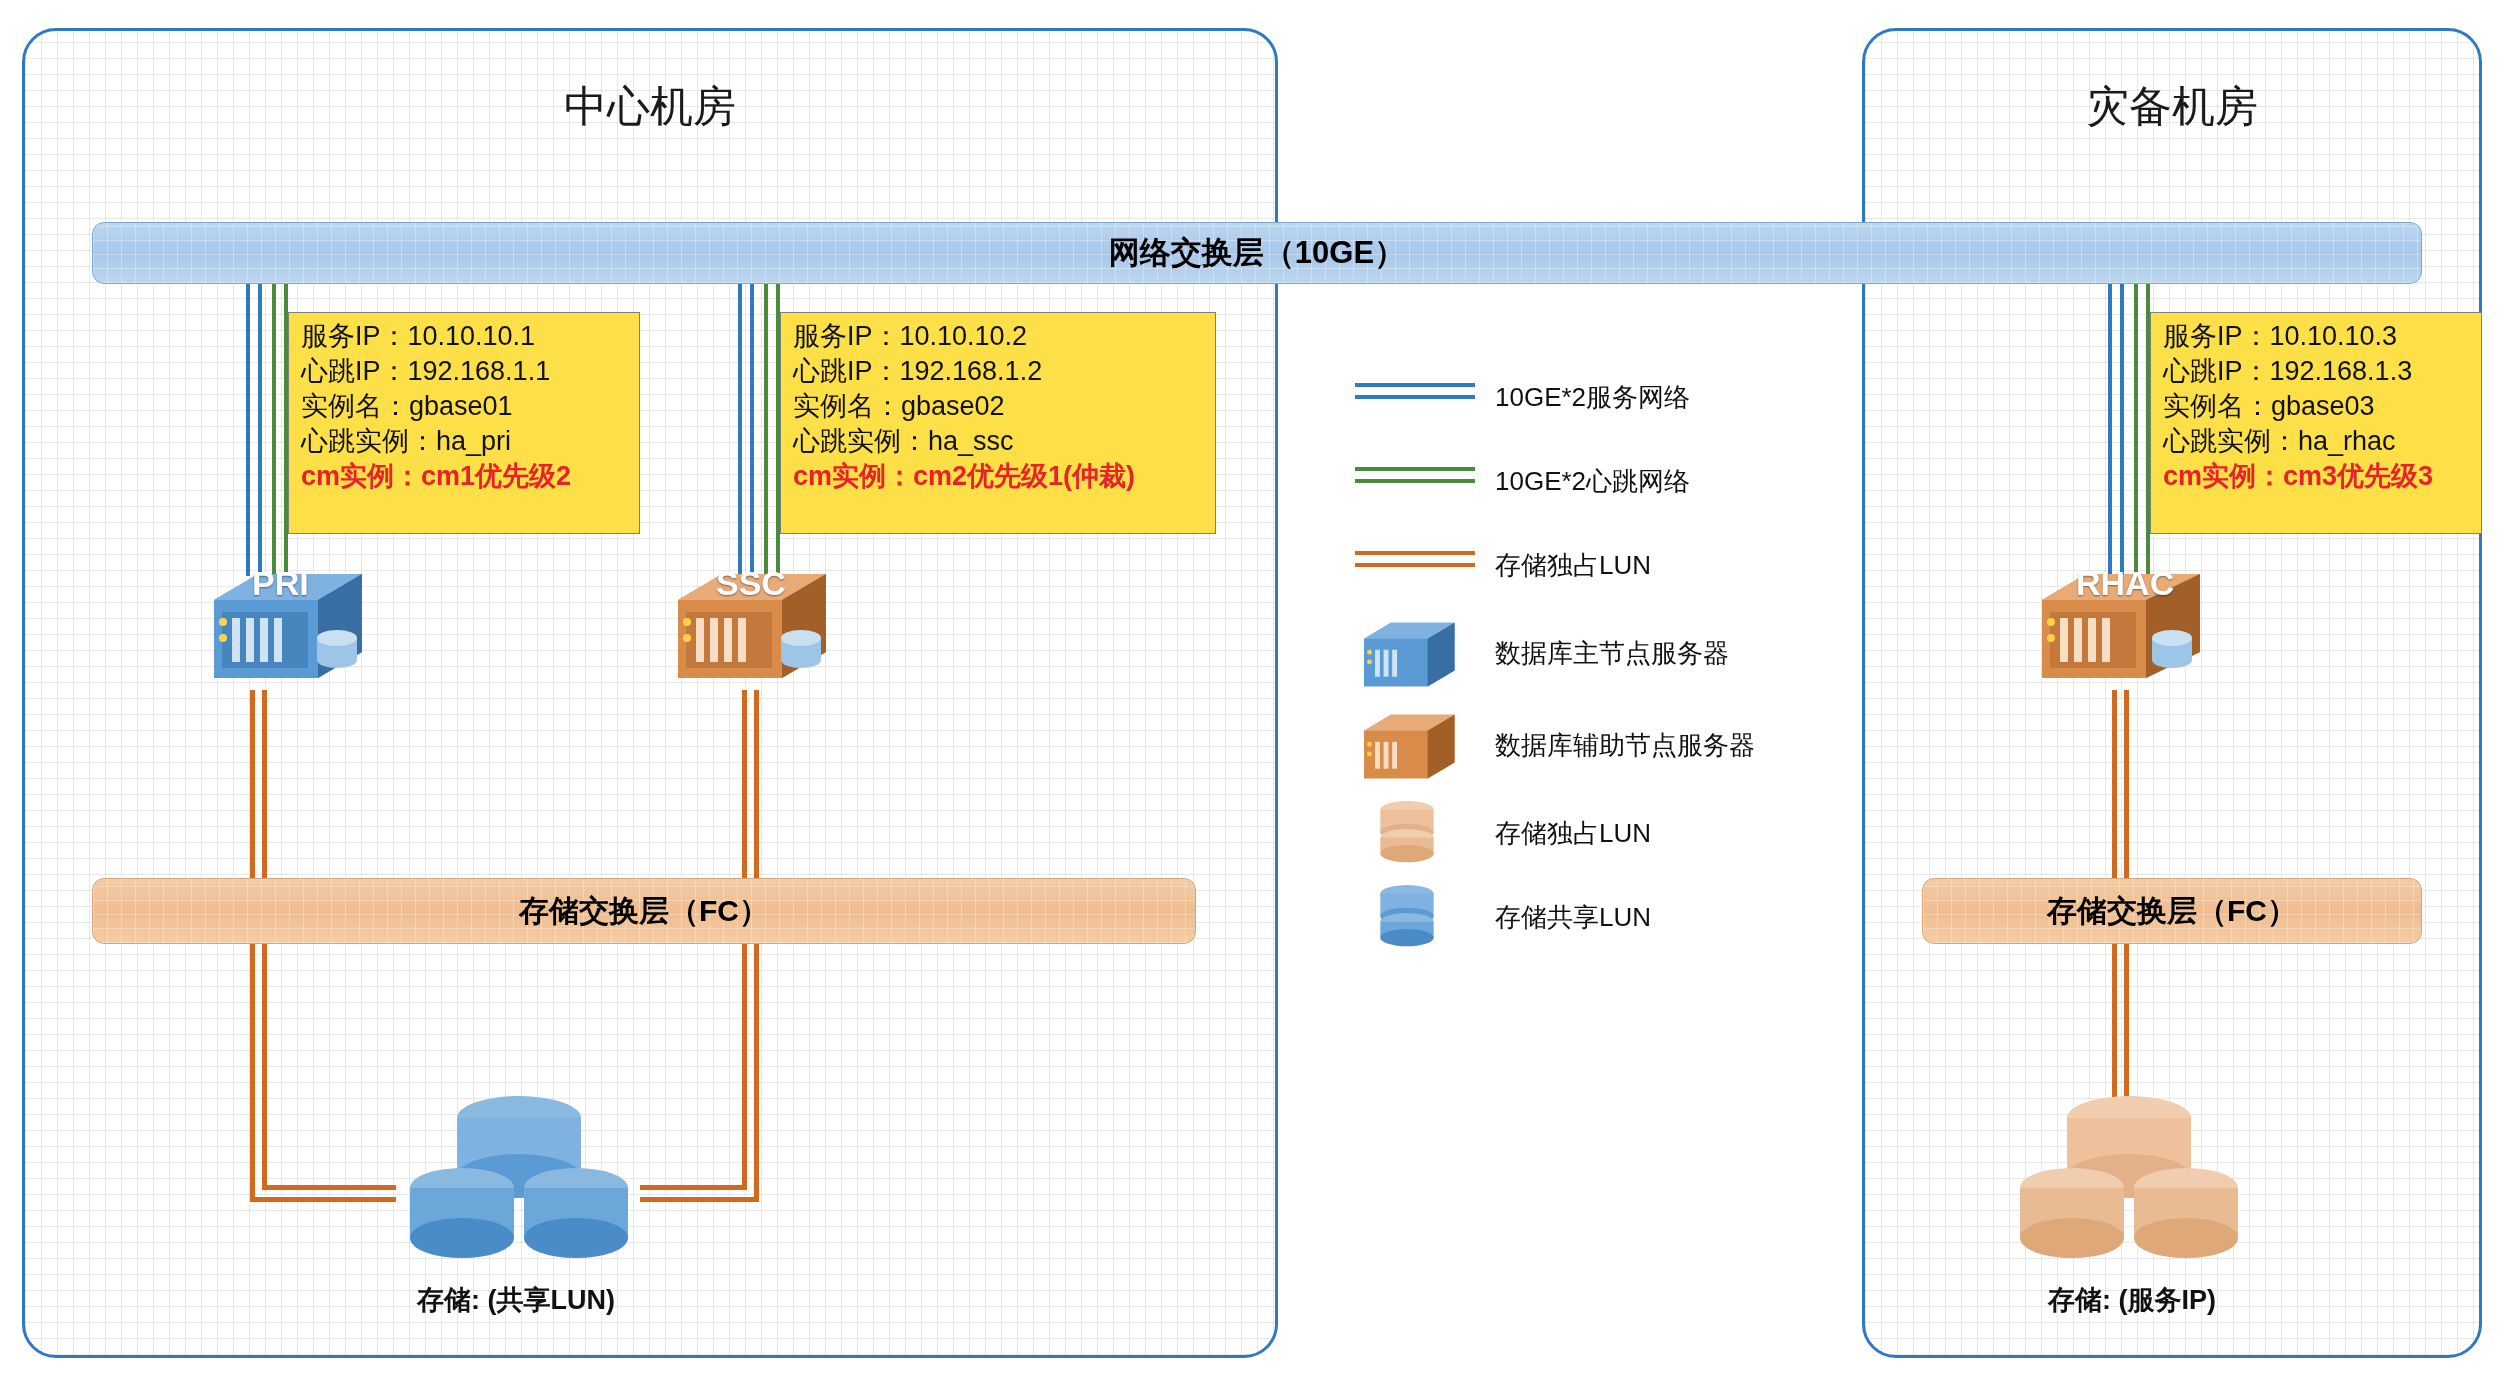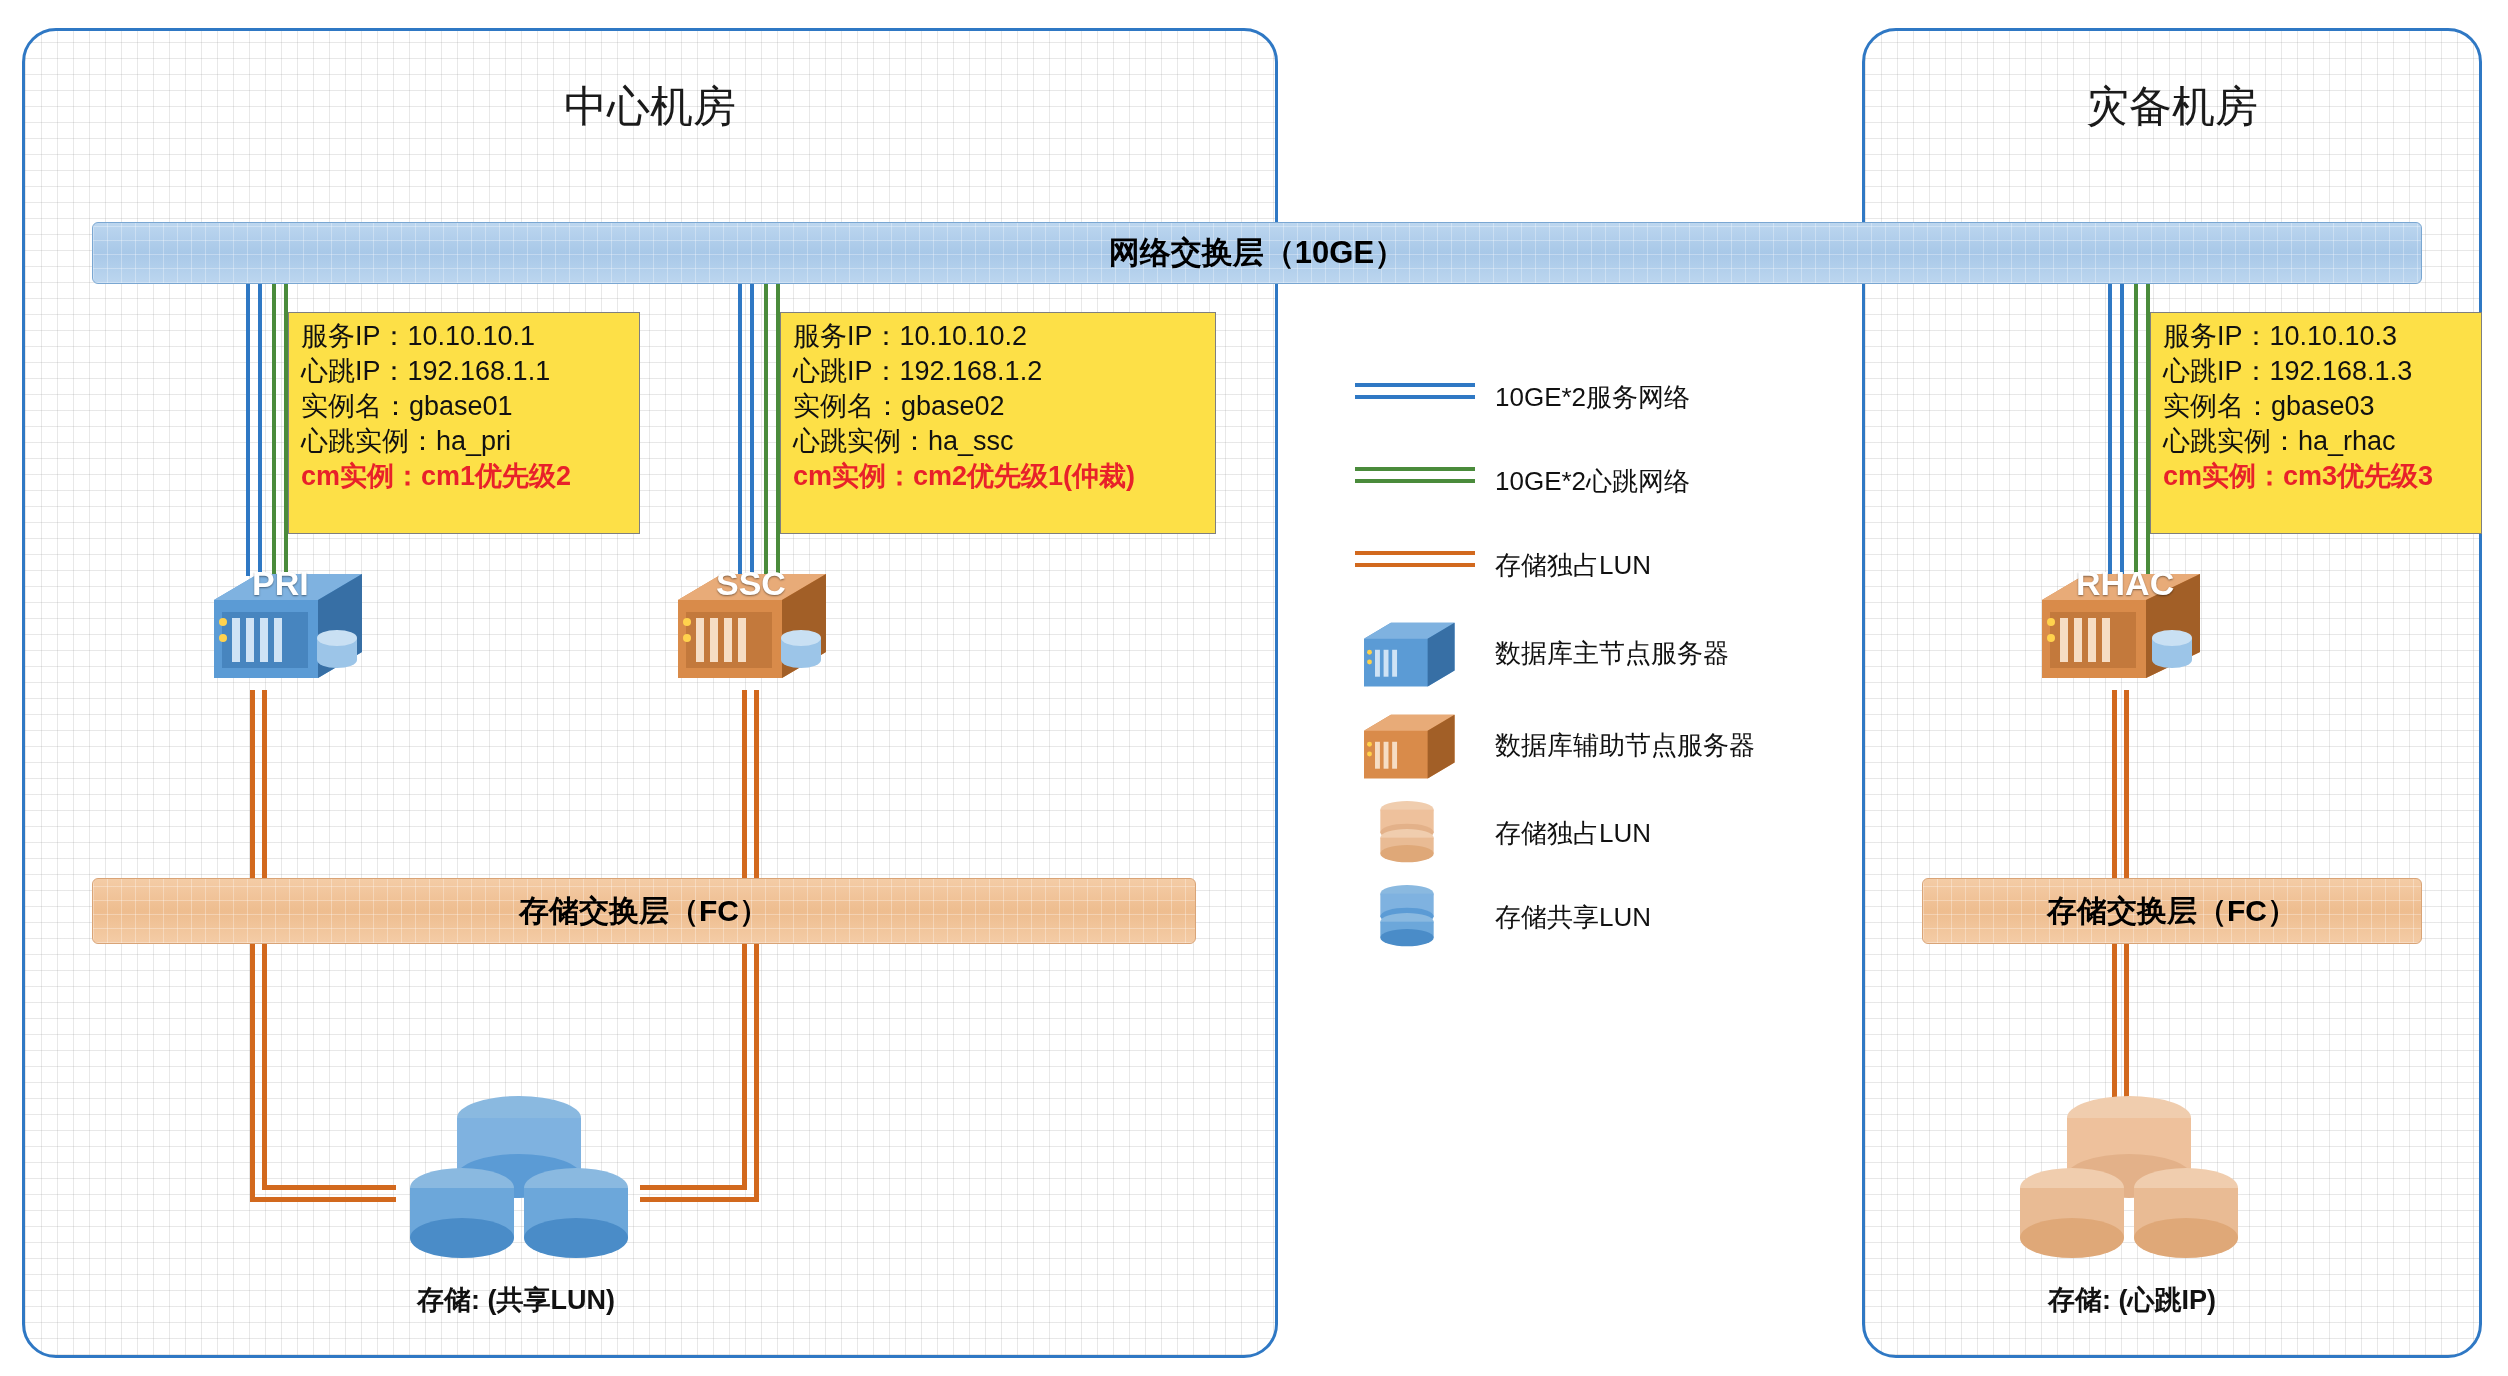--- a/index.html
+++ b/index.html
@@ -39,7 +39,7 @@
     display:flex;align-items:center;justify-content:center;
     font-weight:bold;
     color:#000;
-    border-radius:6px;
+    border-radius:12px;
   }
   .bar-net{
     background:

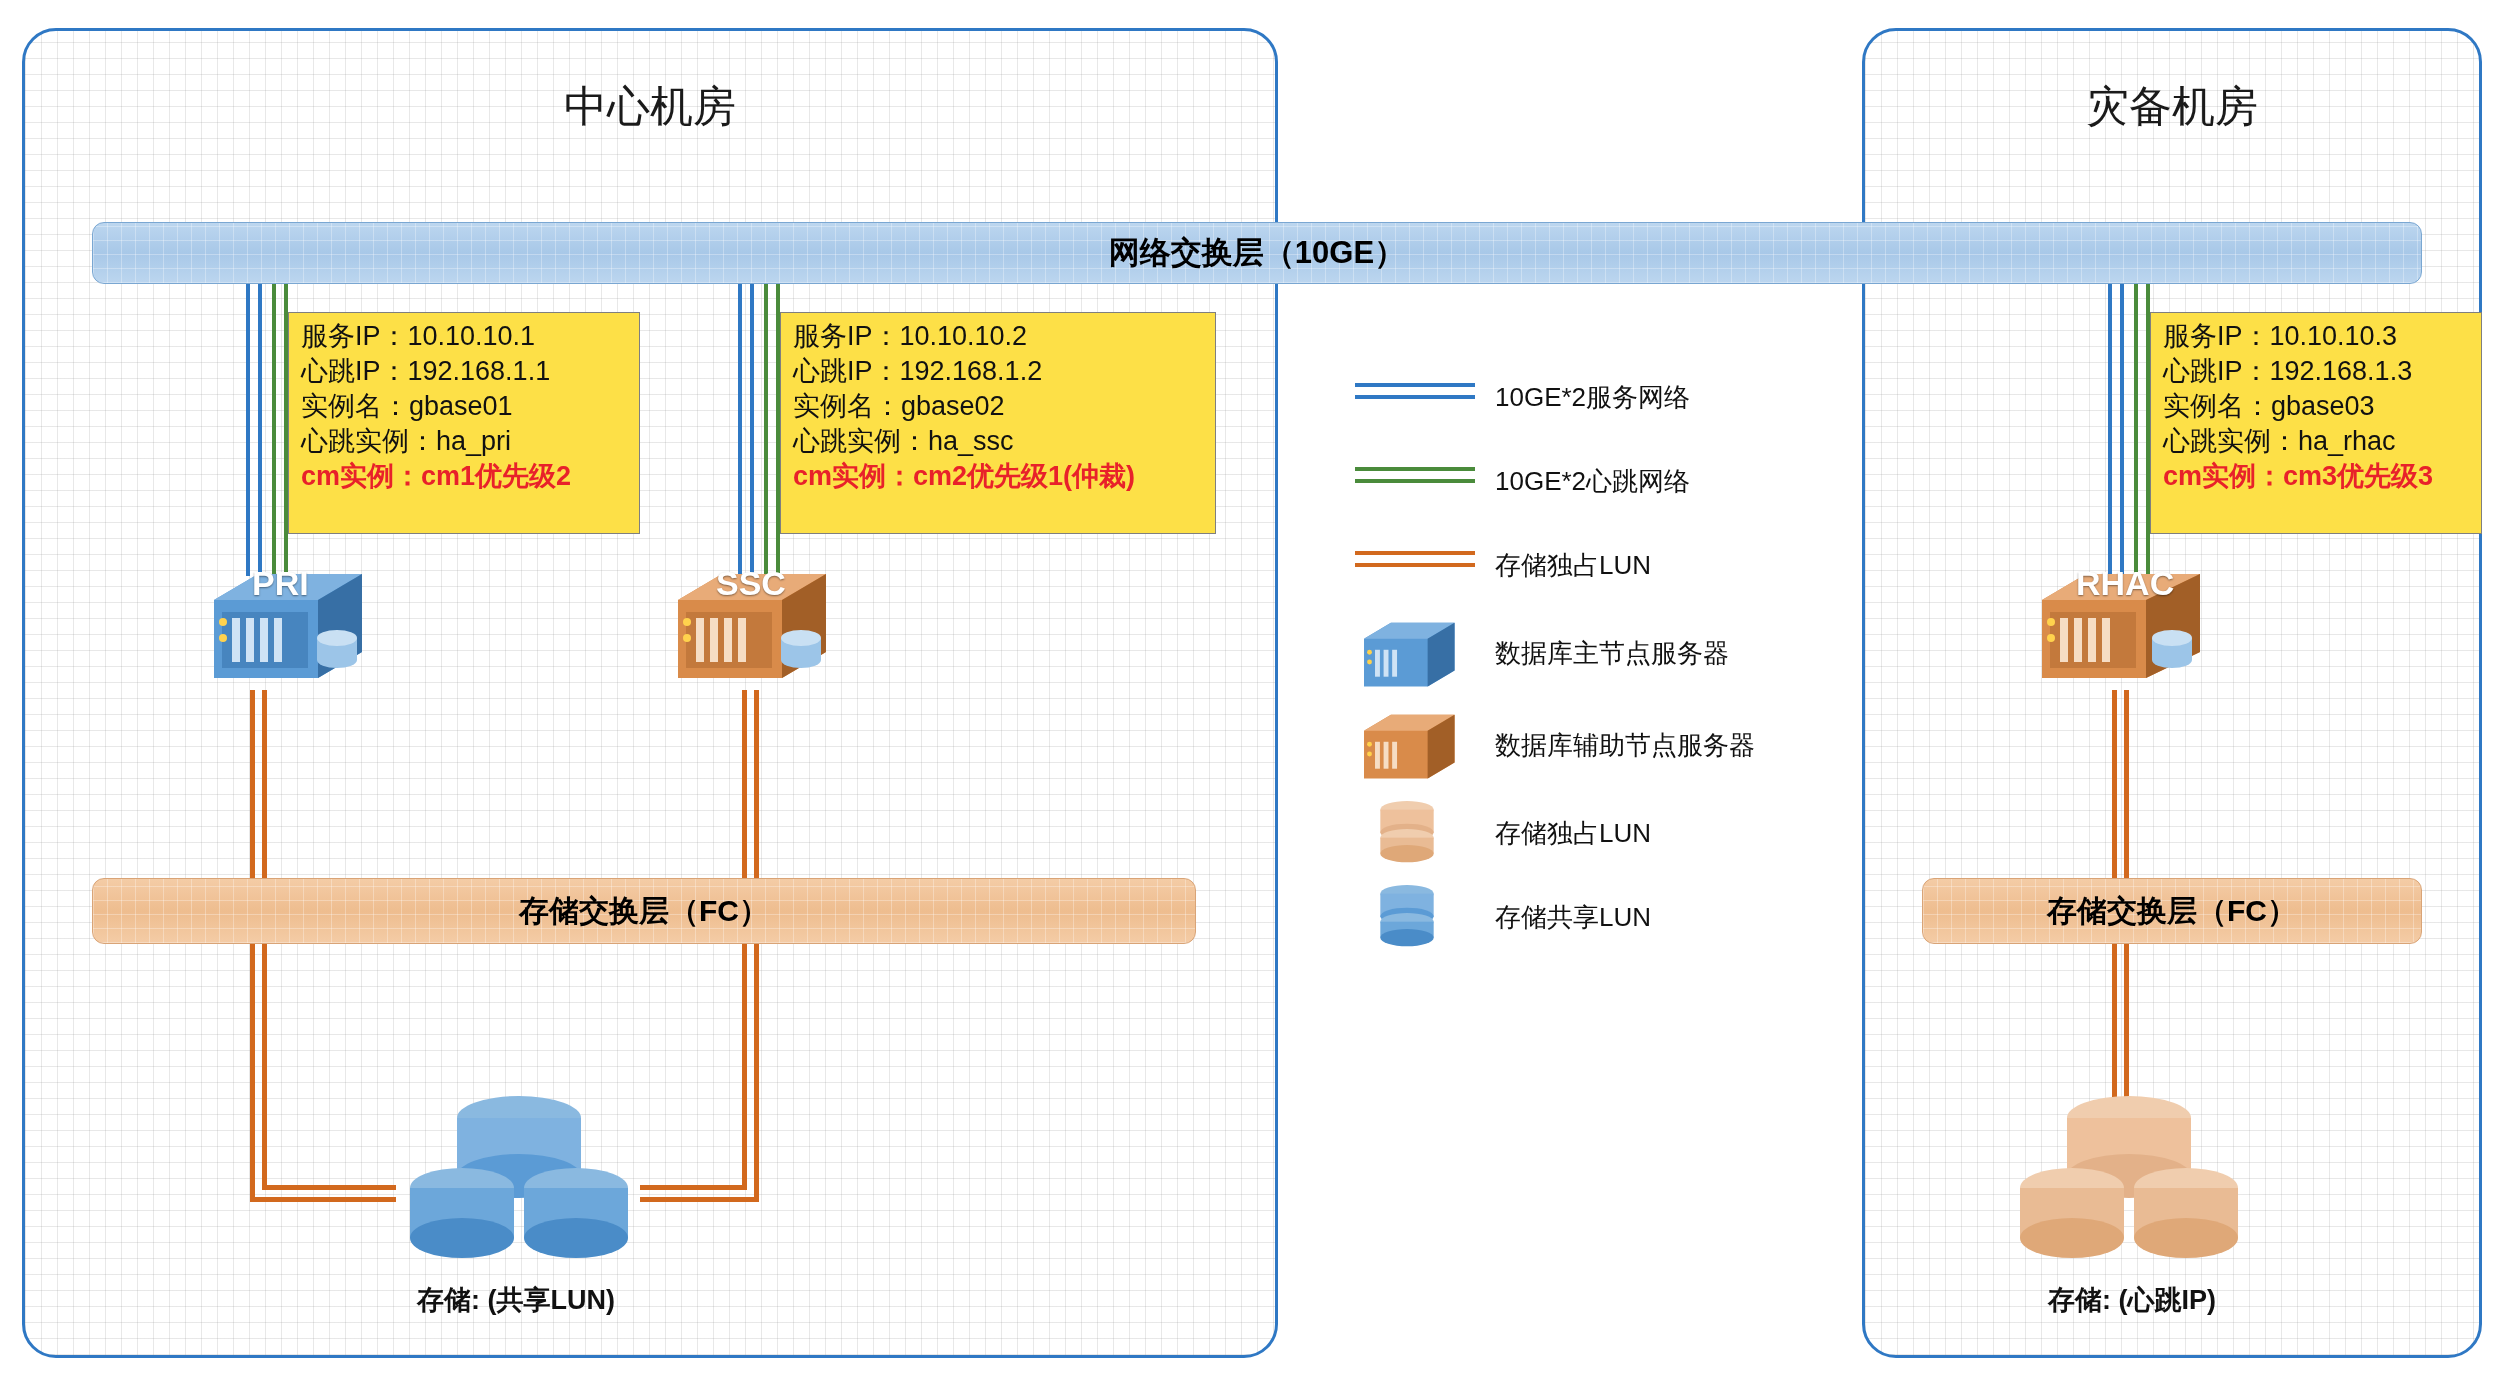--- a/index.html
+++ b/index.html
@@ -308,7 +308,7 @@
       </g>
     </svg>
   </div>
-  <div class="store-cap" style="left:1872px;top:1282px;width:520px;">存储:  (心跳IP)</div>
+  <div class="store-cap" style="left:1872px;top:1282px;width:520px;">存储:  (服务IP)</div>
 
   <div id="legend">
 

